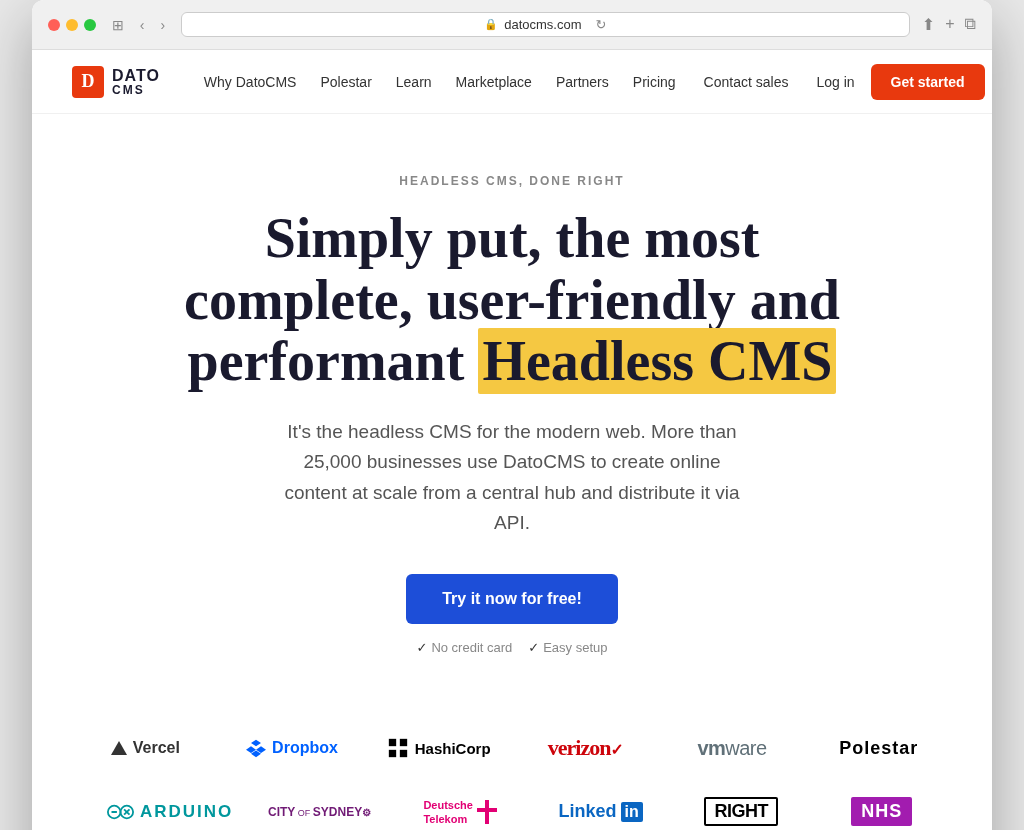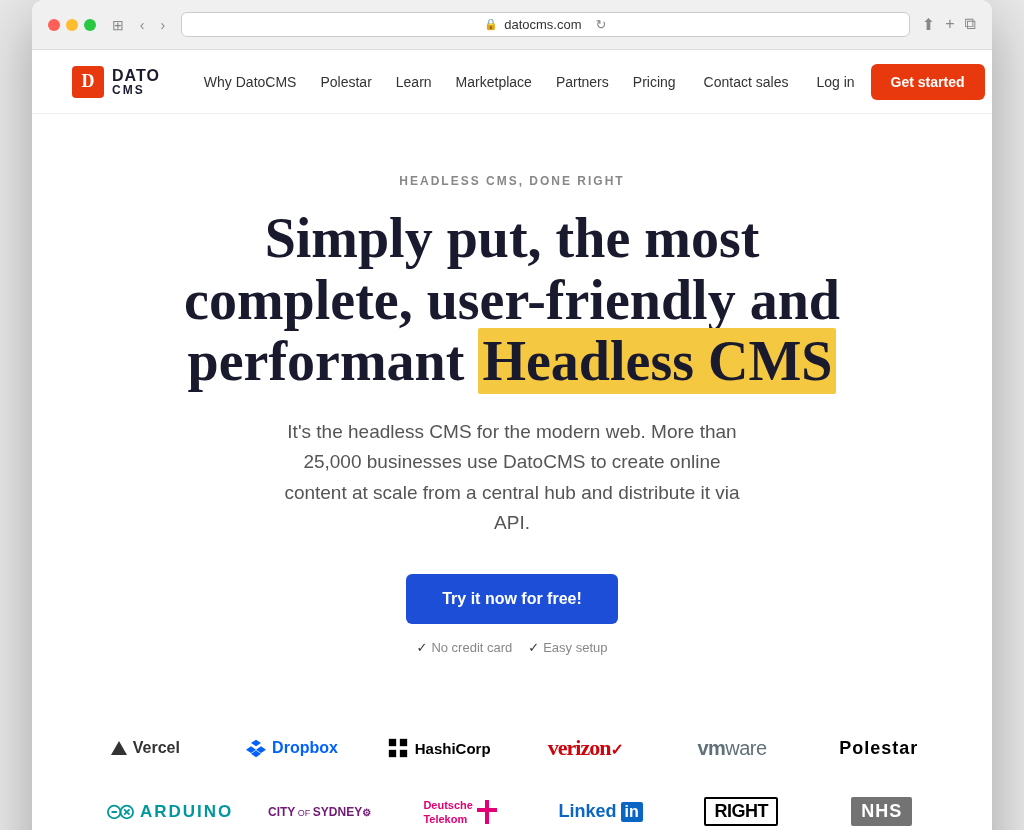--- a/index.html
+++ b/index.html
@@ -439,7 +439,7 @@
           <span style="font-size:18px;font-weight:800;color:#000;letter-spacing:-0.5px;border:2px solid #000;padding:2px 8px;border-radius:2px;">RIGHT</span>
         </div>
         <div class="logo-item">
-          <span style="background:#737373;color:white;padding:4px 10px;border-radius:2px;font-size:18px;font-weight:800;letter-spacing:1px;">NHS</span>
+          <span style="background:#a21caf;color:white;padding:4px 10px;border-radius:2px;font-size:18px;font-weight:800;letter-spacing:1px;">NHS</span>
         </div>
       </div>
     </div>

